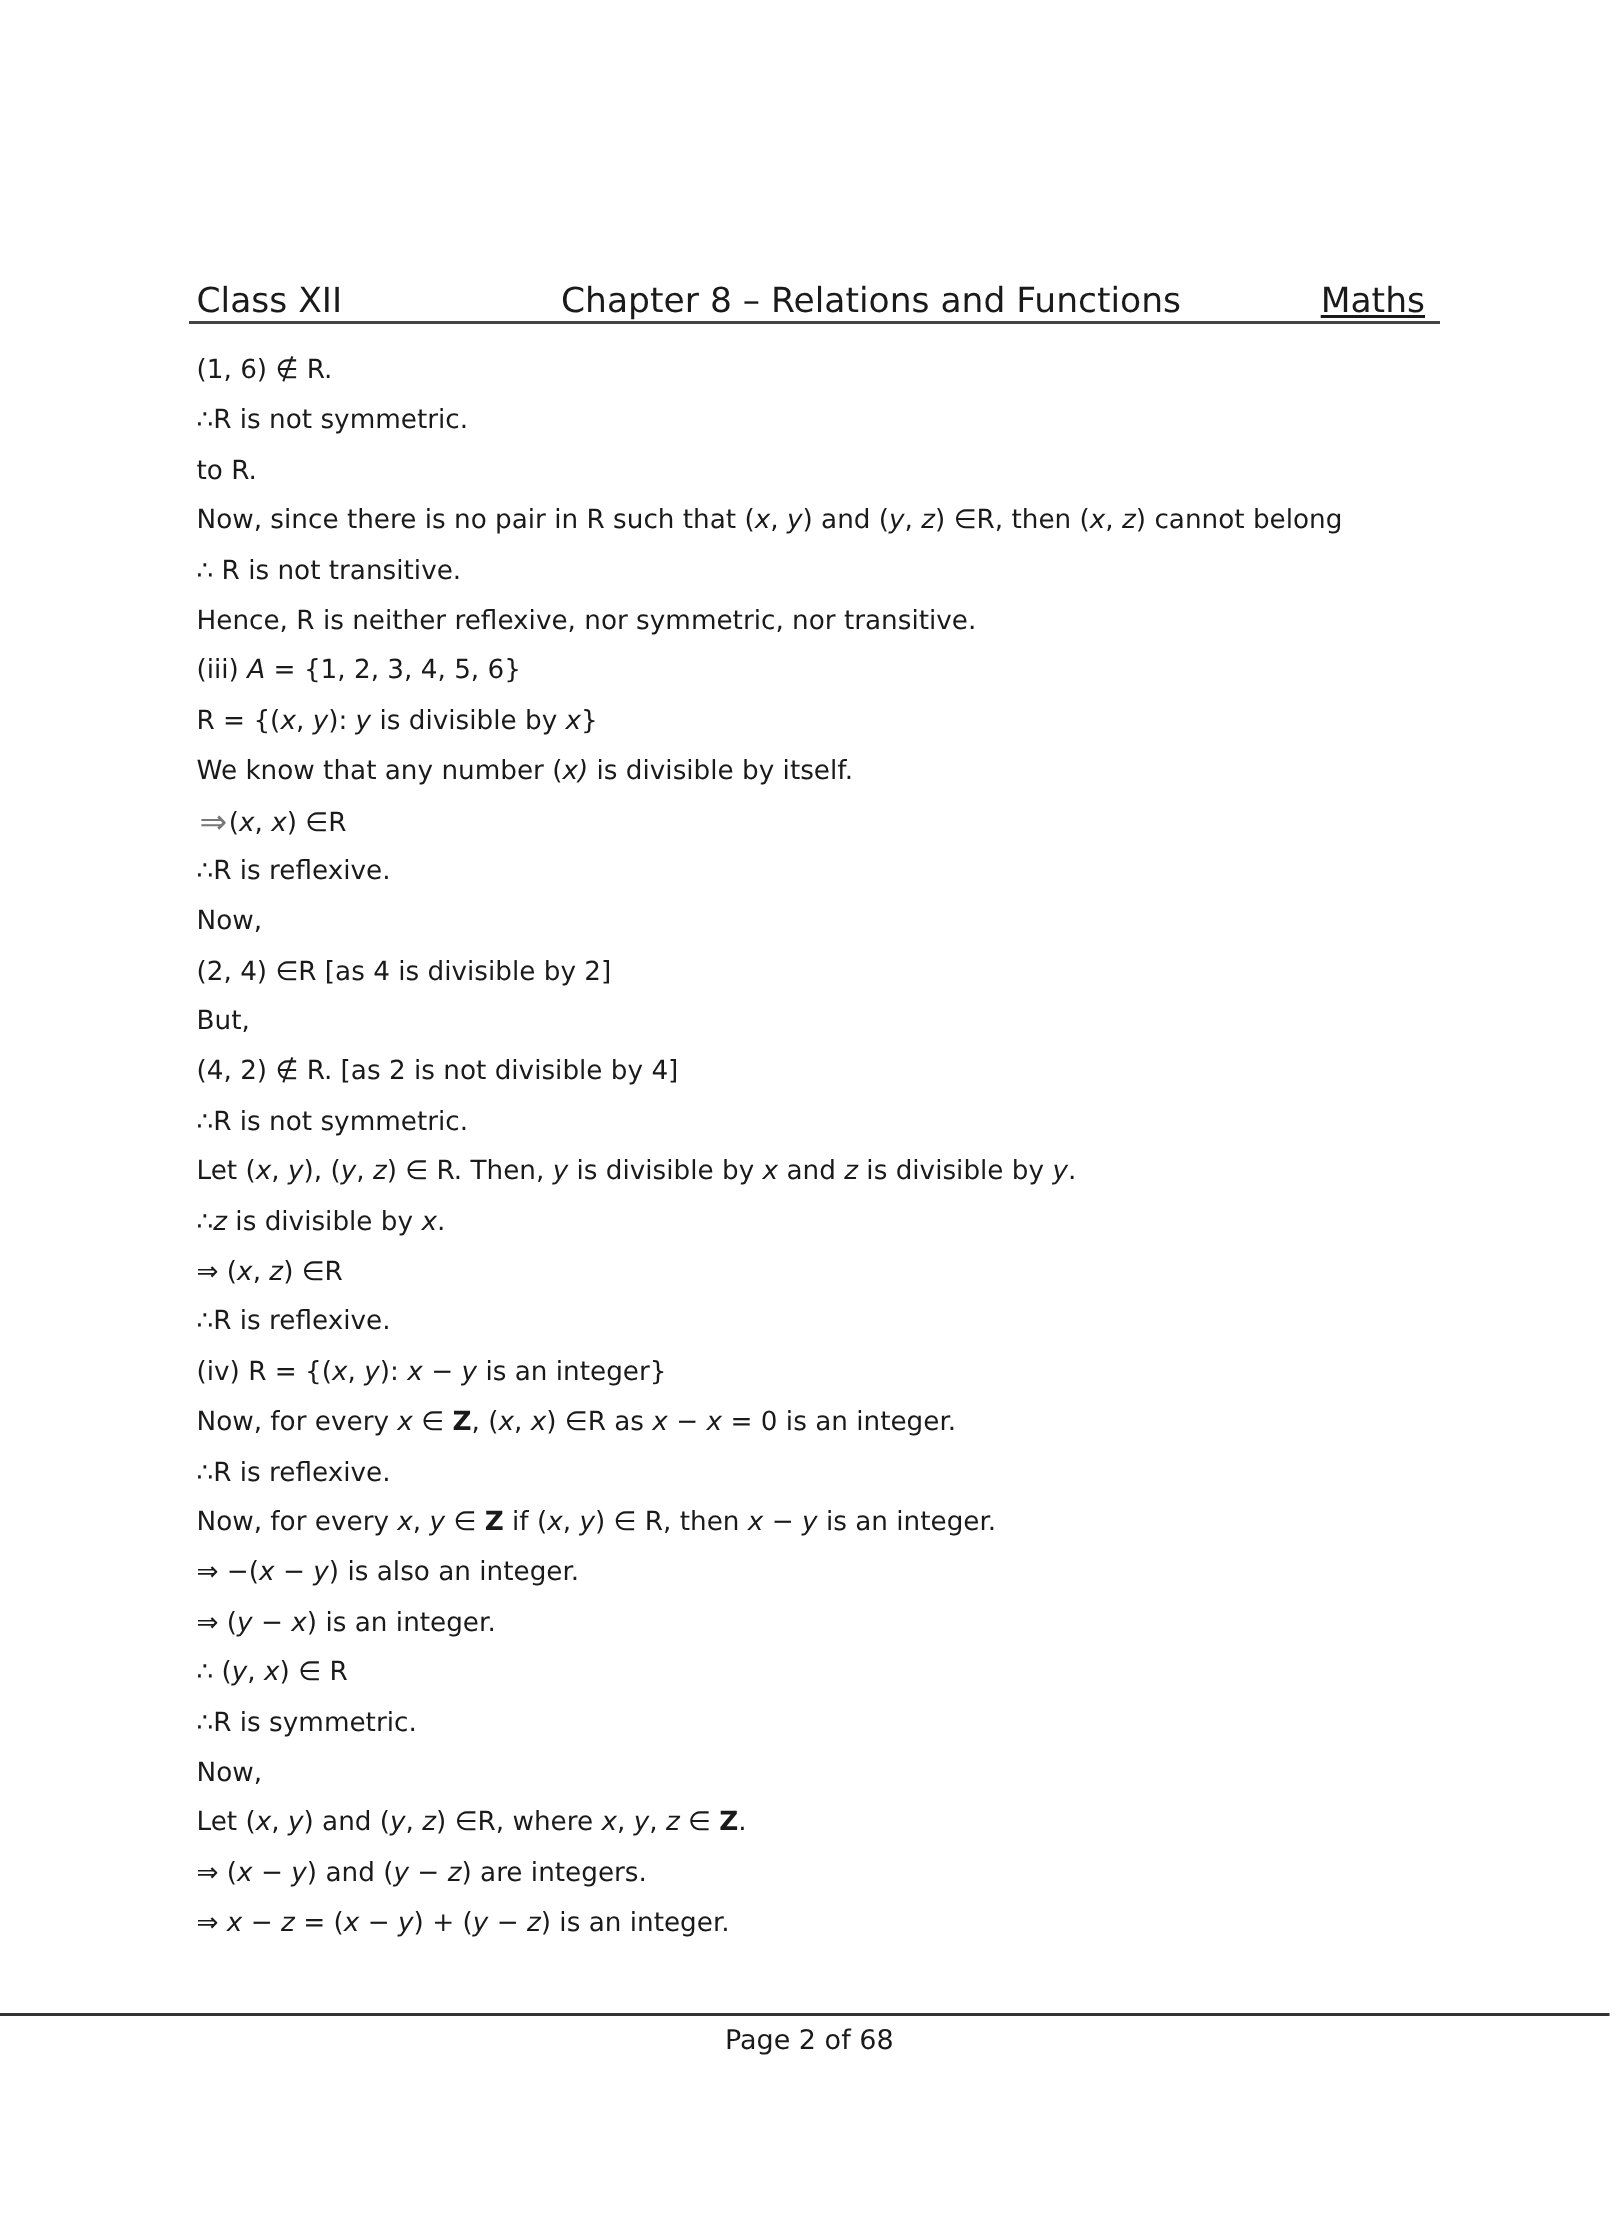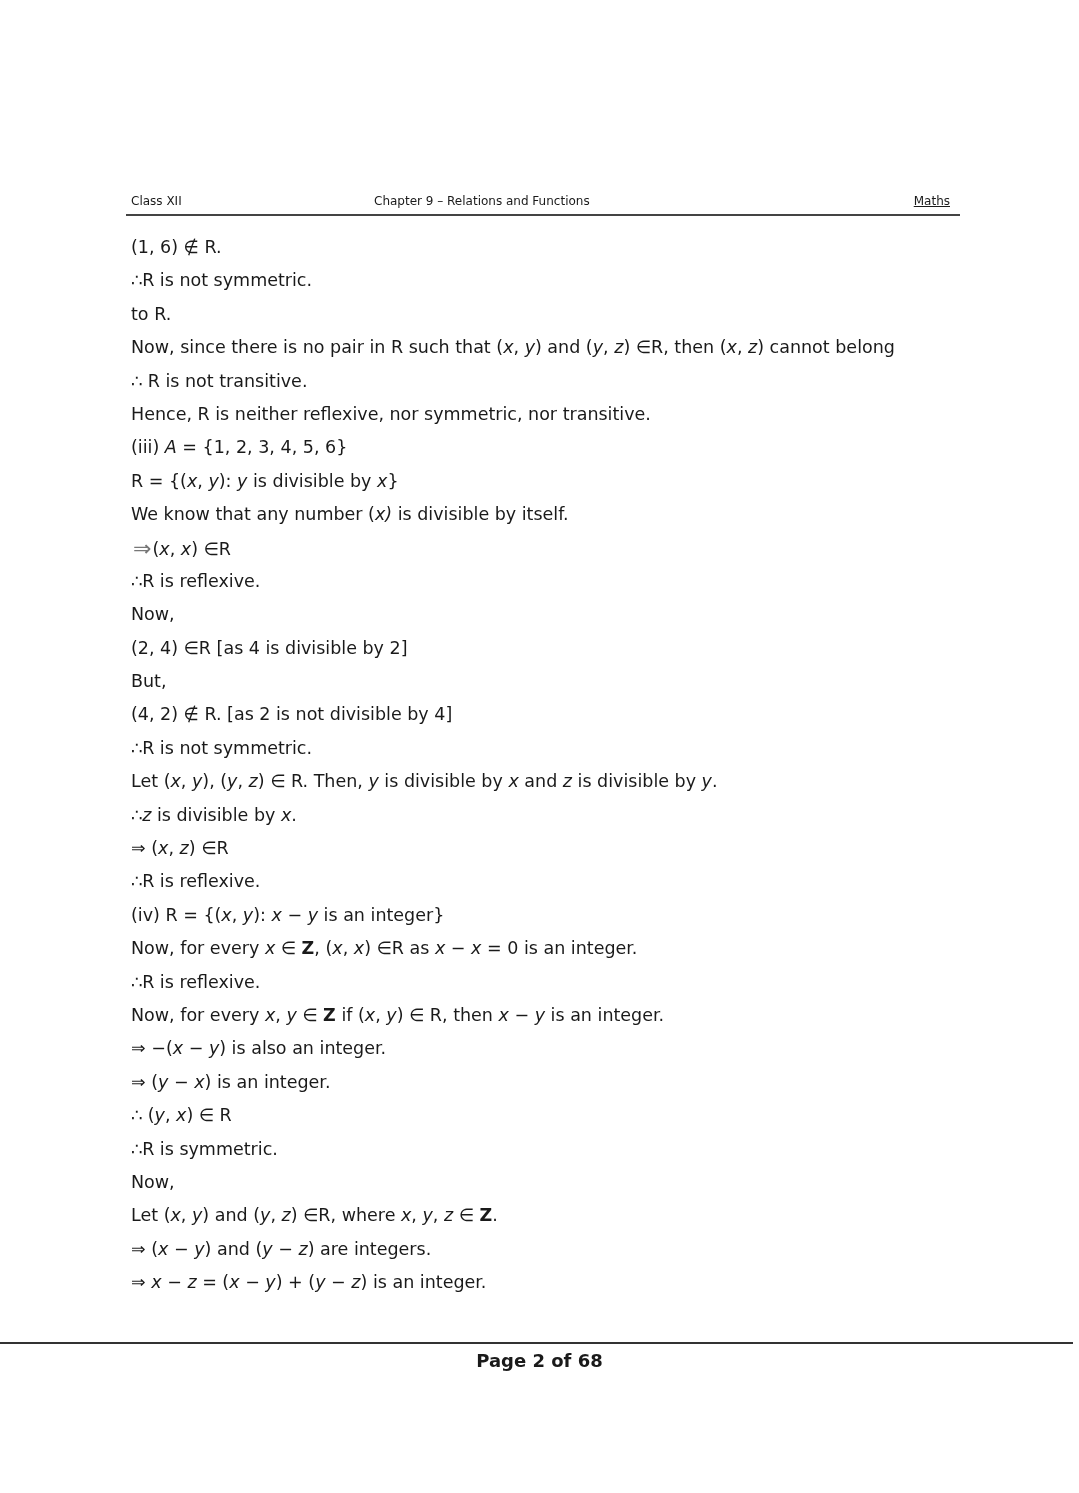--- a/index.html
+++ b/index.html
@@ -6,7 +6,7 @@
   body { width: 1079px; height: 1493px; position: relative; overflow: hidden;
          font-family: "DejaVu Sans", sans-serif; color: #1a1a1a; }
   .header { position: absolute; left: 126px; top: 190px; width: 834px; height: 24px;
-            border-bottom: 2px solid #444; font-size: 12px; letter-spacing: 0; }
+            border-bottom: 2px solid #444; font-size: 23px; letter-spacing: 0; }
   .header span { position: absolute; top: 0; line-height: 22px; }
   .h-left { left: 5px; }
   .h-center { left: 248px; }

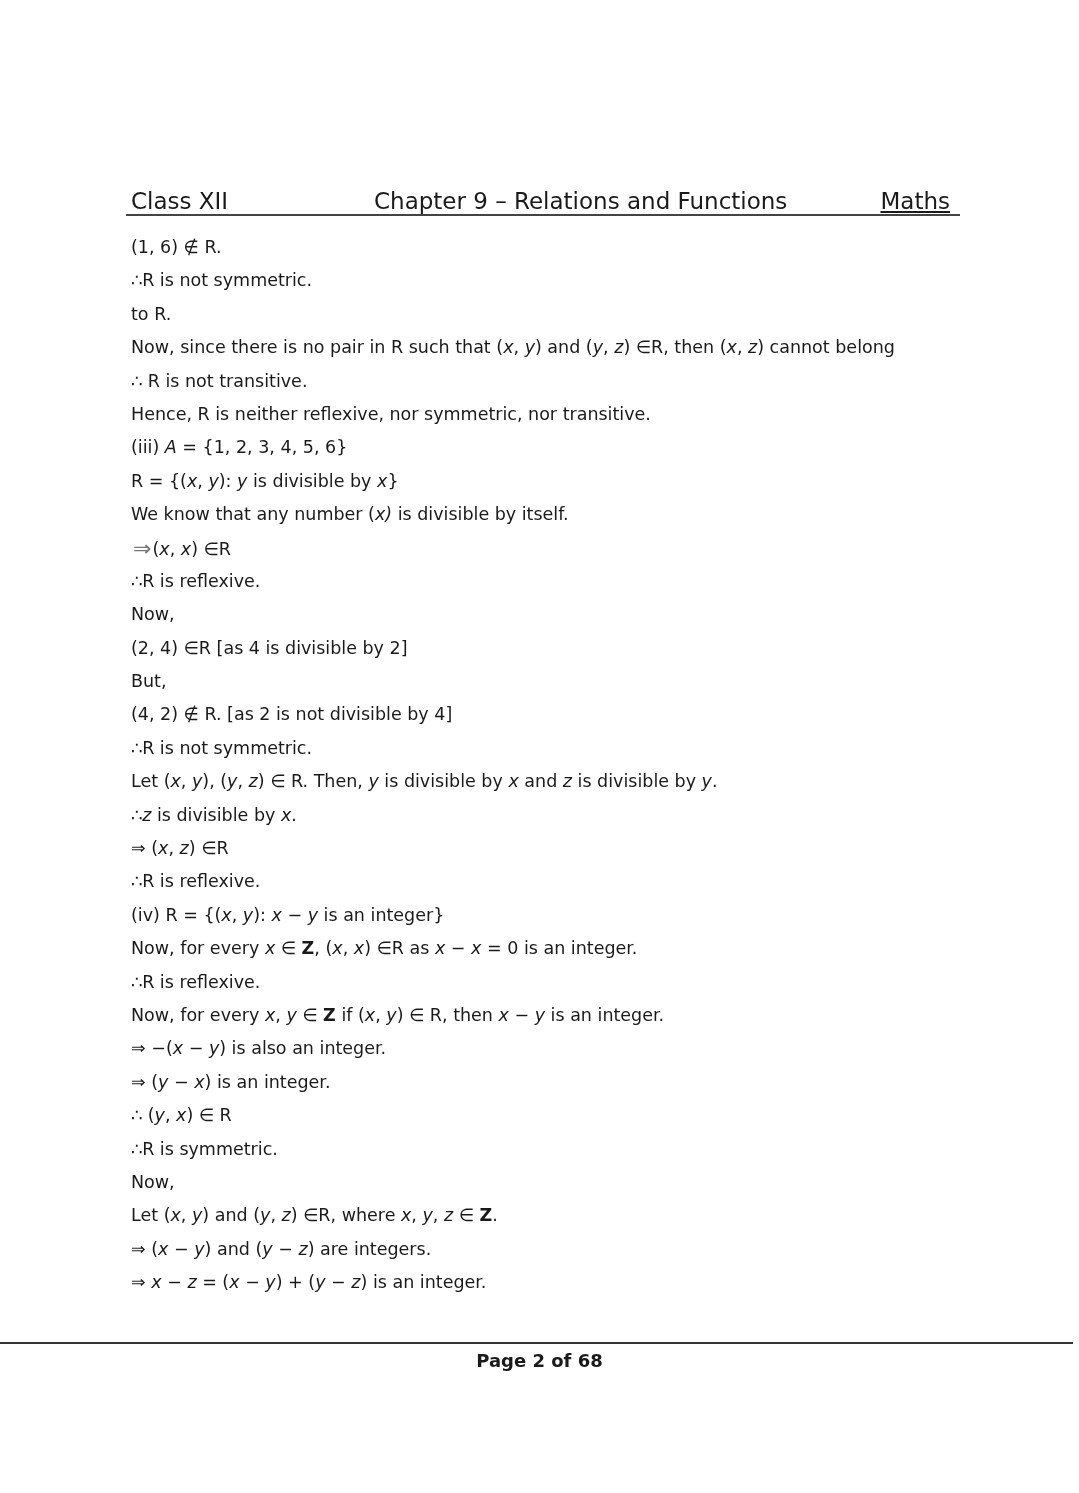--- a/index.html
+++ b/index.html
@@ -25,7 +25,7 @@
 
 <div class="header">
   <span class="h-left">Class XII</span>
-  <span class="h-center">Chapter 9 – Relations and Functions</span>
+  <span class="h-center">Chapter 8 – Relations and Functions</span>
   <span class="h-right">Maths</span>
 </div>
 

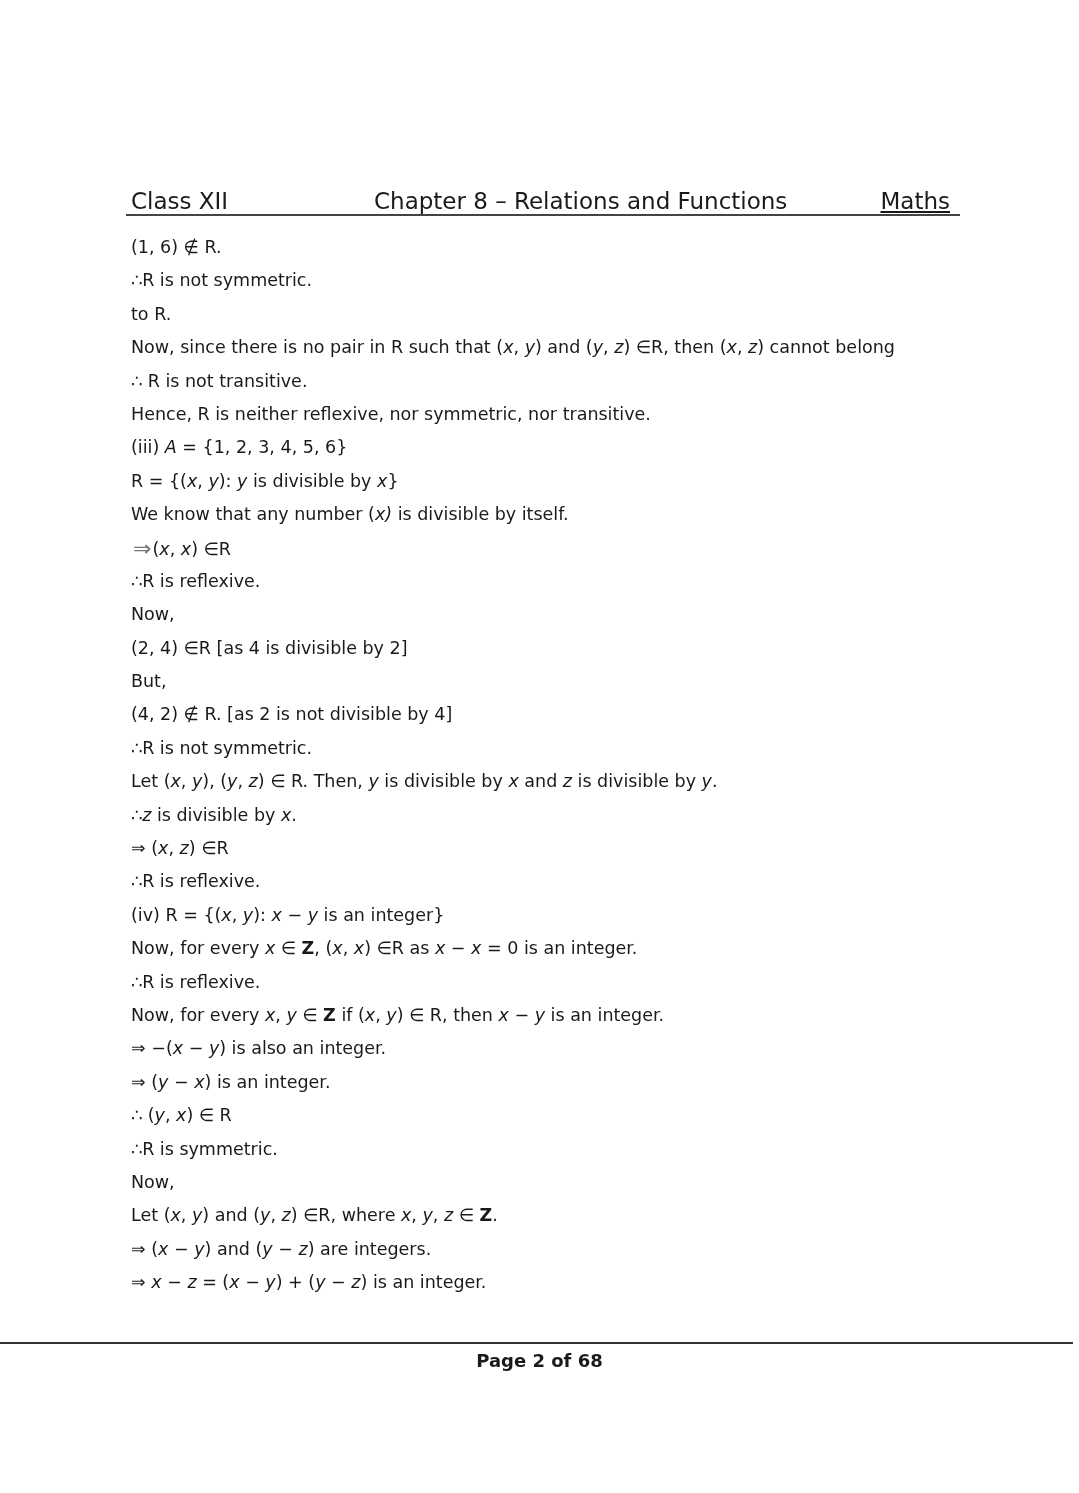--- a/index.html
+++ b/index.html
@@ -18,7 +18,7 @@
   .dbl-arrow { display: inline-block; color: #777; font-size: 22px; vertical-align: -1px; margin-left: 2px; margin-right: 1px; }
   .footer-rule { position: absolute; left: 0; top: 1342px; width: 1073px; border-top: 2px solid #333; }
   .footer { position: absolute; left: 0; top: 1349px; width: 1079px; text-align: center;
-            font-size: 18px; font-weight: bold; line-height: 24px; }
+            font-size: 18px; font-weight: normal; line-height: 24px; }
 </style>
 </head>
 <body>

